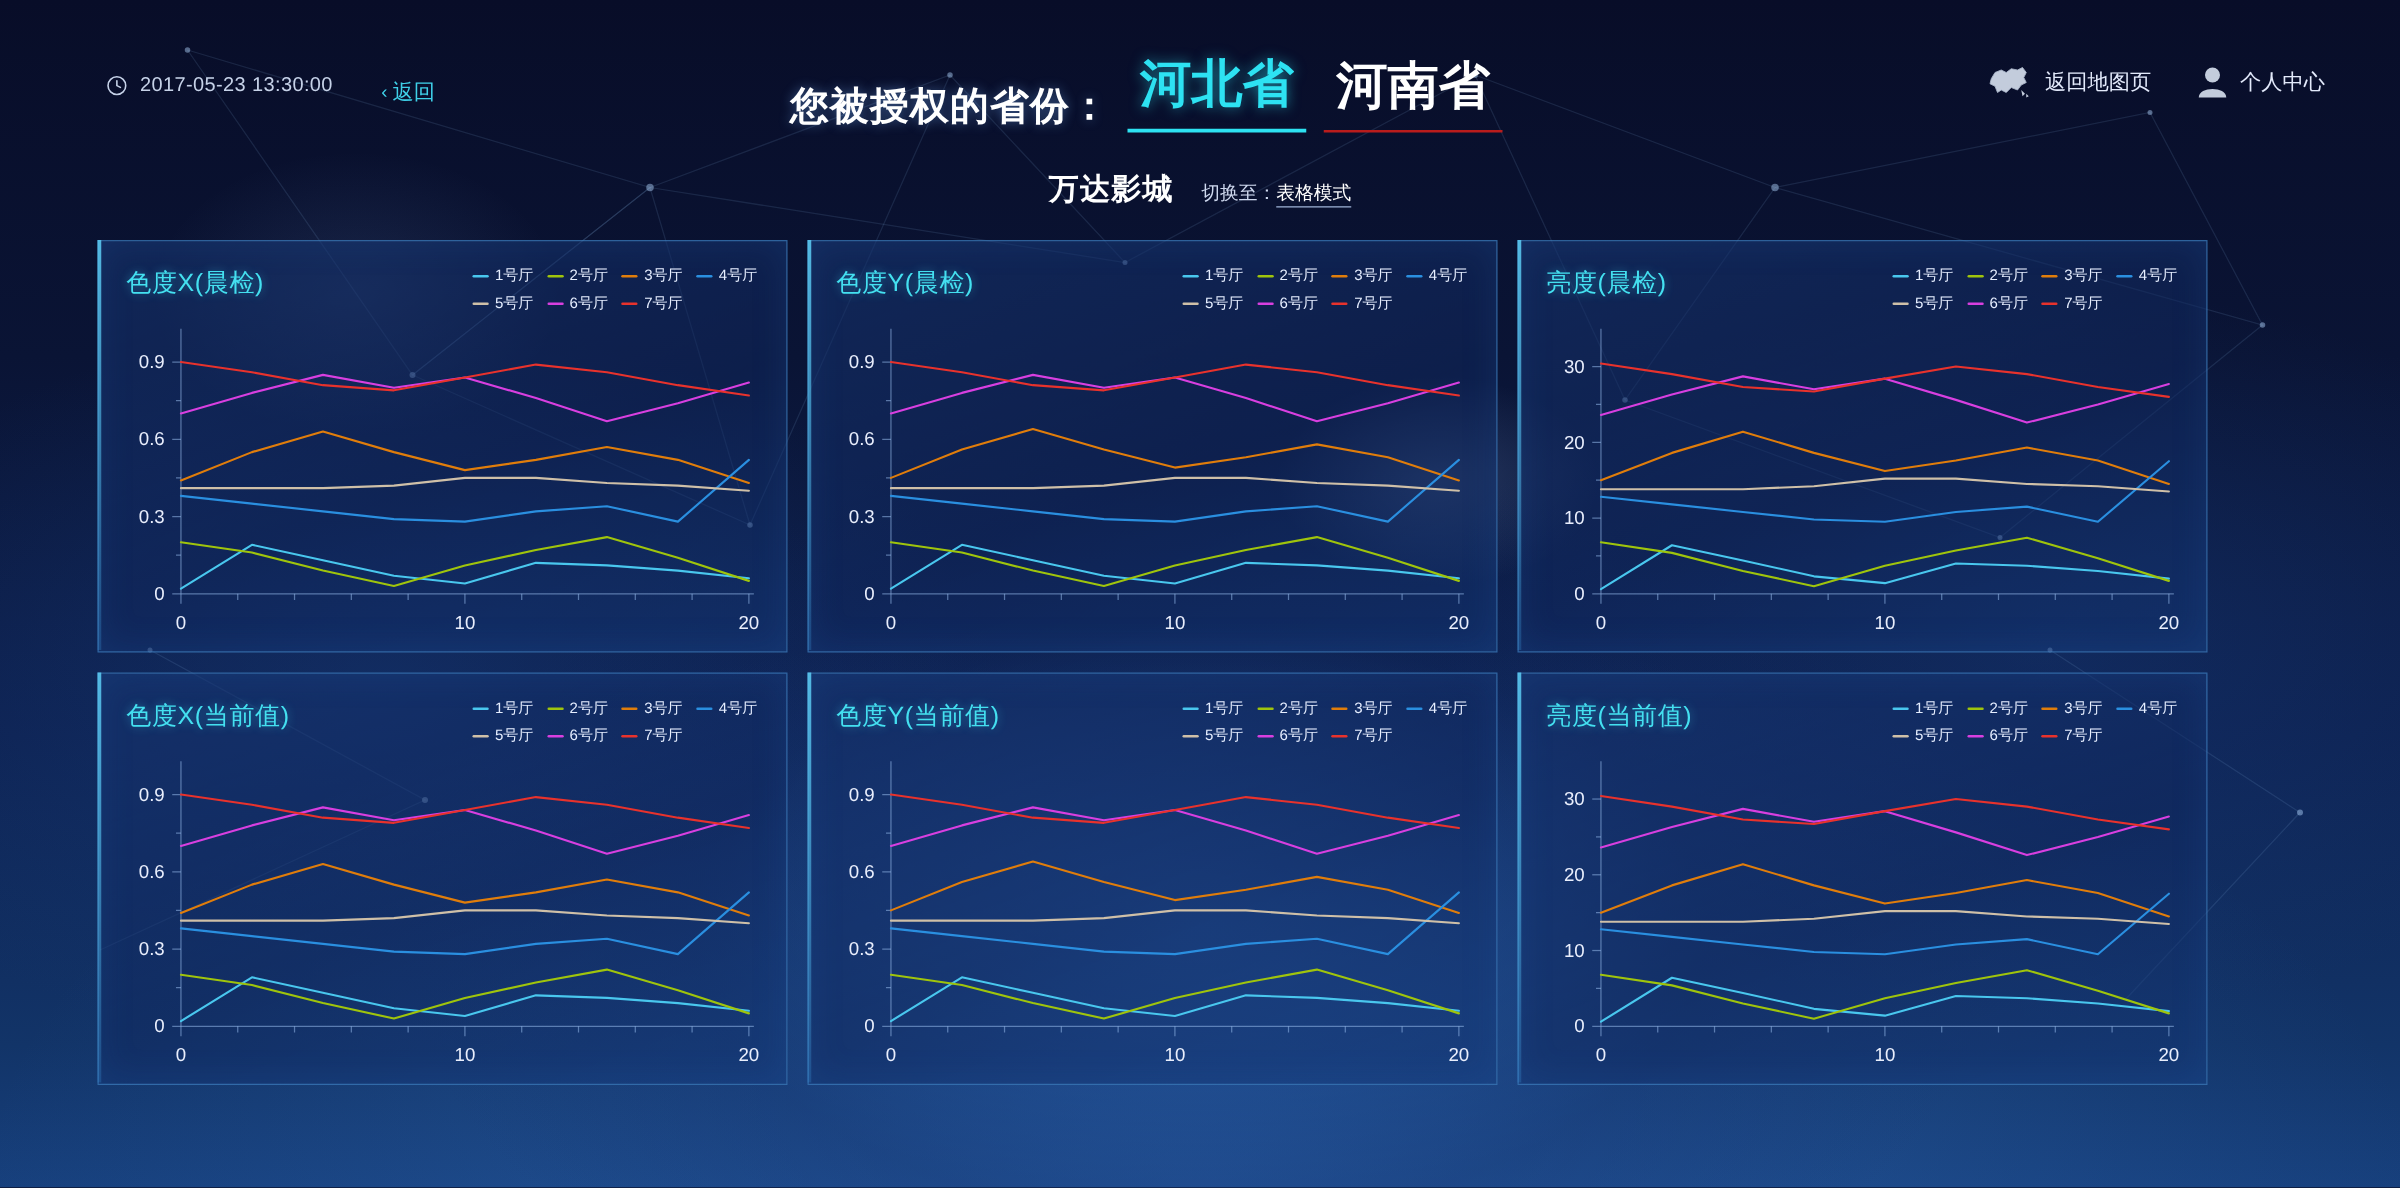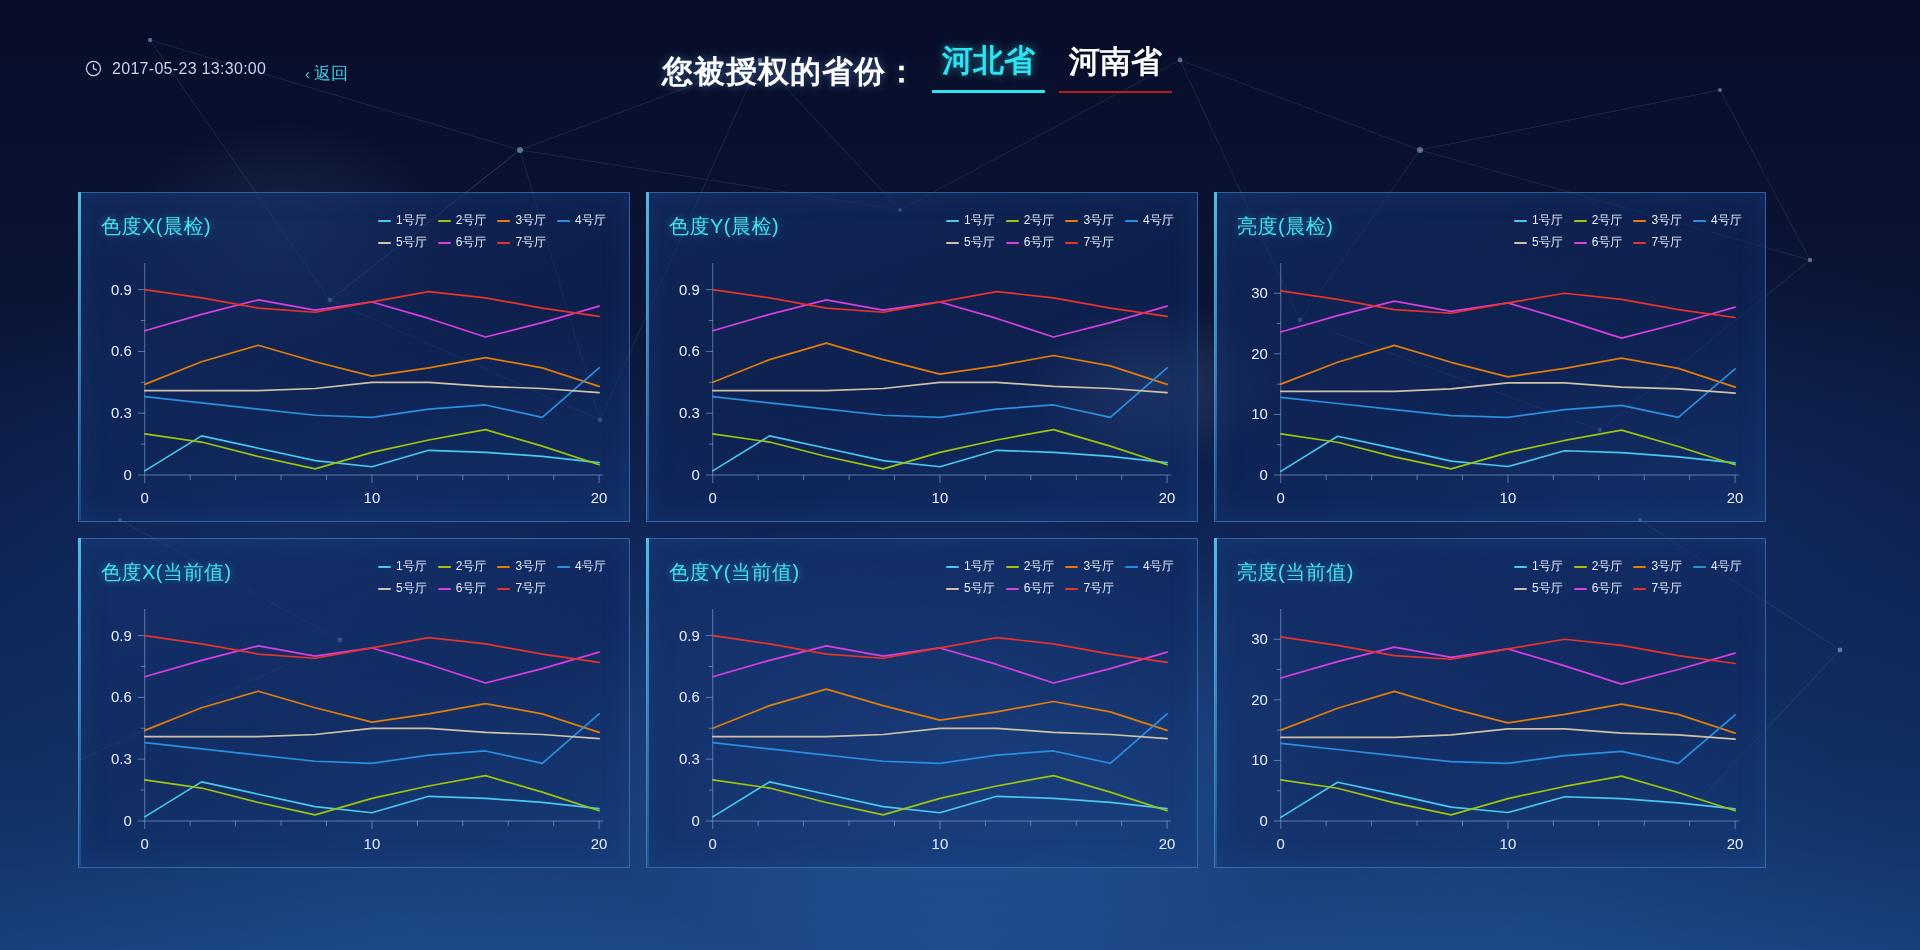--- a/index.html
+++ b/index.html
@@ -62,7 +62,7 @@
     text-shadow: 0 0 9px rgba(120,180,255,.45);
   }
   .province {
-    font-size: 31px; font-weight: bold; white-space: nowrap;
+    font-size: 41px; font-weight: bold; white-space: nowrap;
     padding: 0 10px 8px 10px; margin-left: 14px; cursor: pointer; text-align: center;
   }
   .province.active { color: #2de2f2; border-bottom: 3px solid #2de2f2; text-shadow: 0 0 10px rgba(45,226,242,.55); }

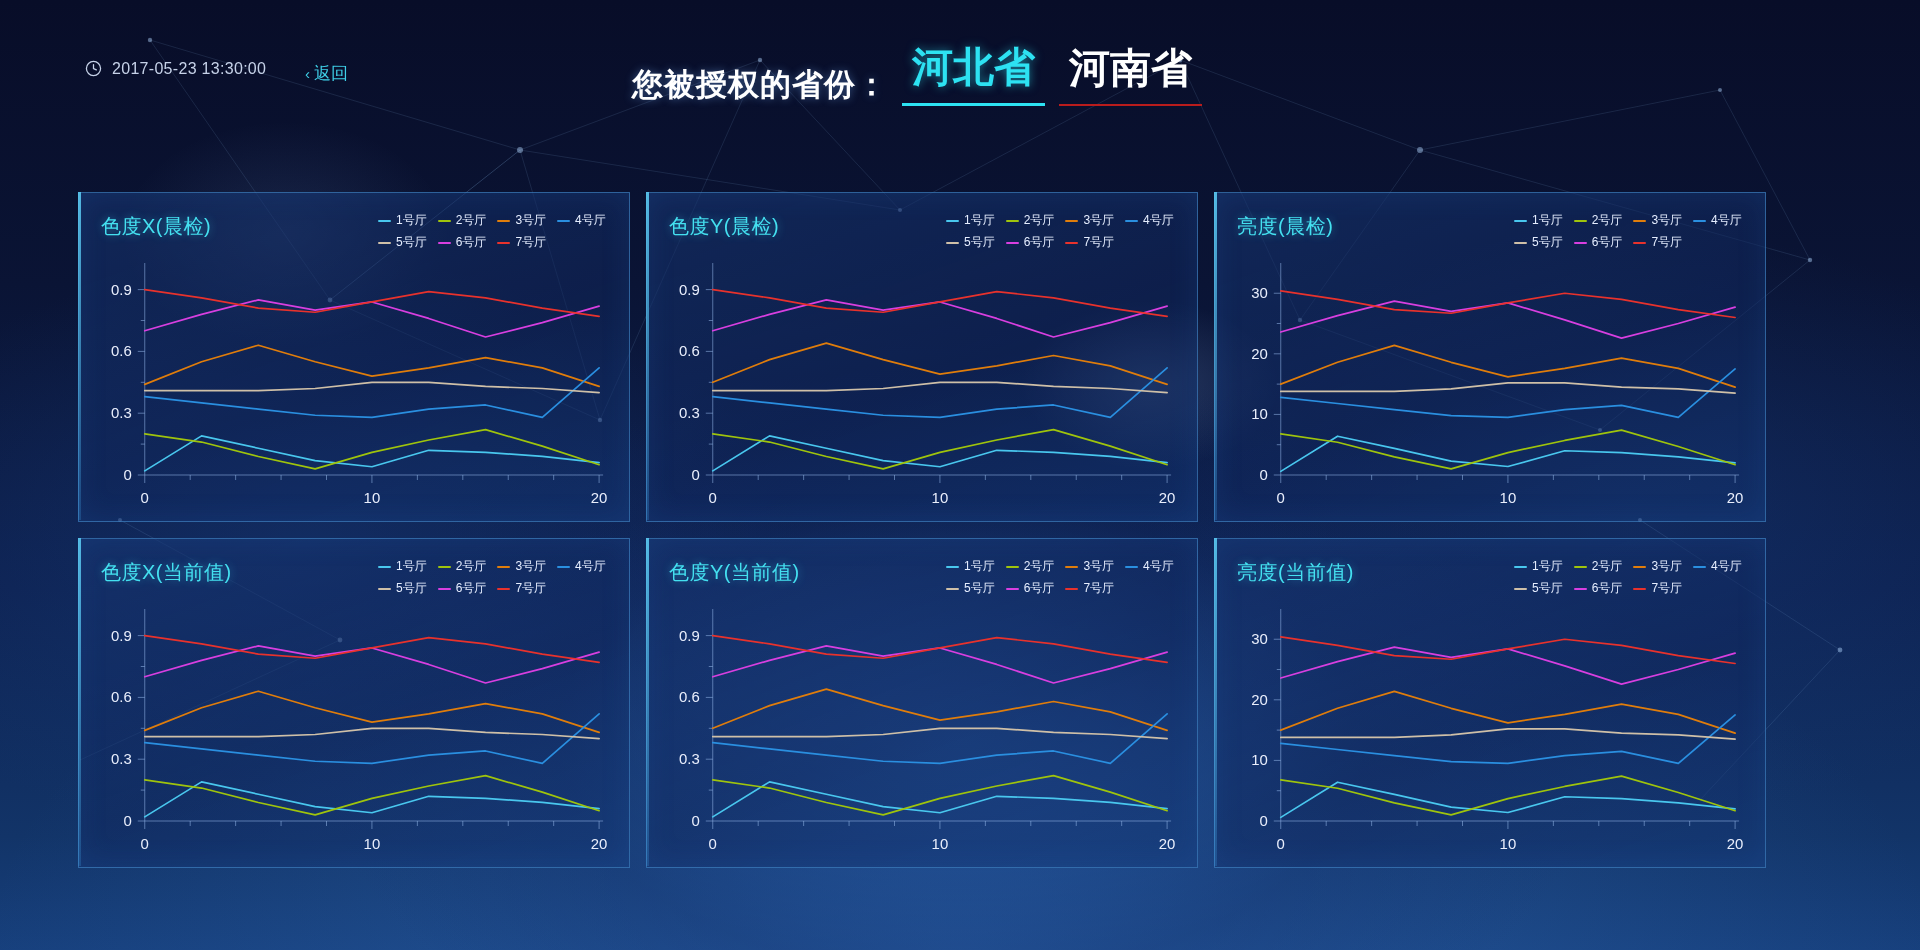--- a/index.html
+++ b/index.html
@@ -185,6 +185,23 @@
   </div>
 
 
+  <div id="header-actions">
+    <div class="hdr-action">
+      <svg width="40" height="30" viewBox="0 0 40 30">
+        <path d="M6 13 L9 8 L14 6 L18 8 L22 5 L27 6 L31 4 L34 8 L32 12 L34 16 L30 18 L27 22 L22 20 L18 24 L14 22 L11 24 L9 19 L5 17 Z" fill="#c3ccdc" stroke="#aab6c9" stroke-width=".7"></path>
+        <path d="M30 22 L33 25 L31 27 Z" fill="#c3ccdc"></path>
+        <path d="M34 25 L36 27 L34 28 Z" fill="#c3ccdc"></path>
+      </svg>
+      <span class="hdr-label">返回地图页</span>
+    </div>
+    <div class="hdr-action">
+      <svg width="26" height="28" viewBox="0 0 26 28">
+        <circle cx="13" cy="9" r="6" fill="#c3ccdc"></circle>
+        <path d="M2 27 C2 18 24 18 24 27 Z" fill="#c3ccdc"></path>
+      </svg>
+      <span class="hdr-label">个人中心</span>
+    </div>
+  </div>
 </div>
 
 <div id="chart-grid">

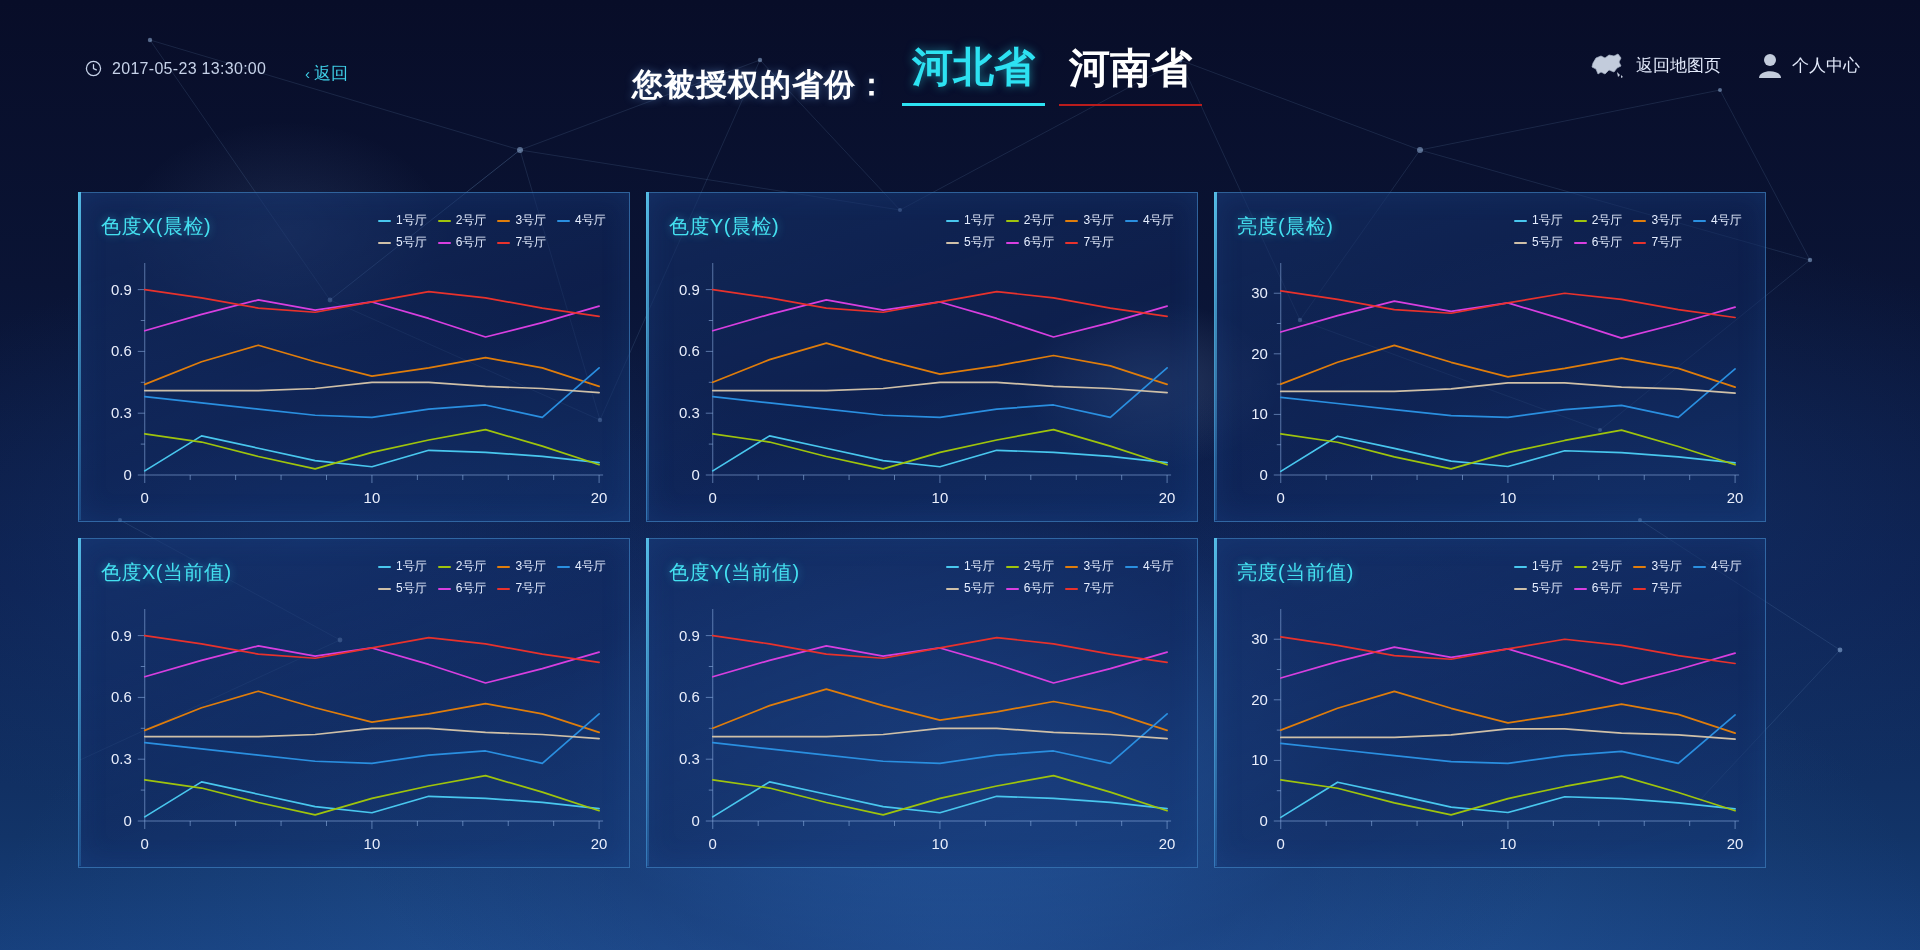--- a/index.html
+++ b/index.html
@@ -184,6 +184,13 @@
     <span class="province inactive">河南省</span>
   </div>
 
+  <div id="subtitle-row">
+    <span id="cinema-name">万达影城</span>
+    <span id="switch-block">
+      <span>切换至：</span>
+      <span id="switch-mode">表格模式</span>
+    </span>
+  </div>
 
   <div id="header-actions">
     <div class="hdr-action">

